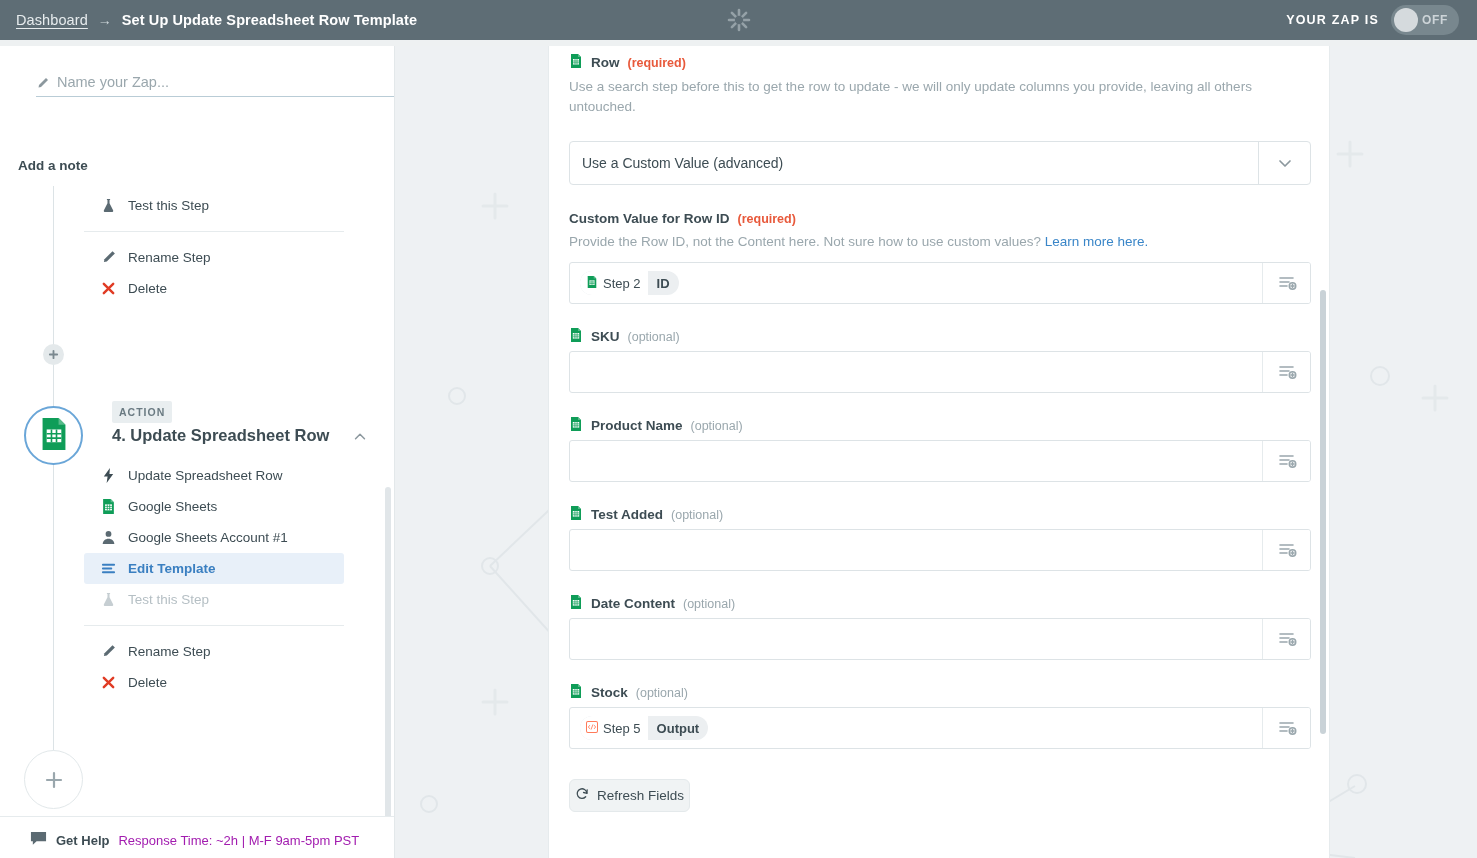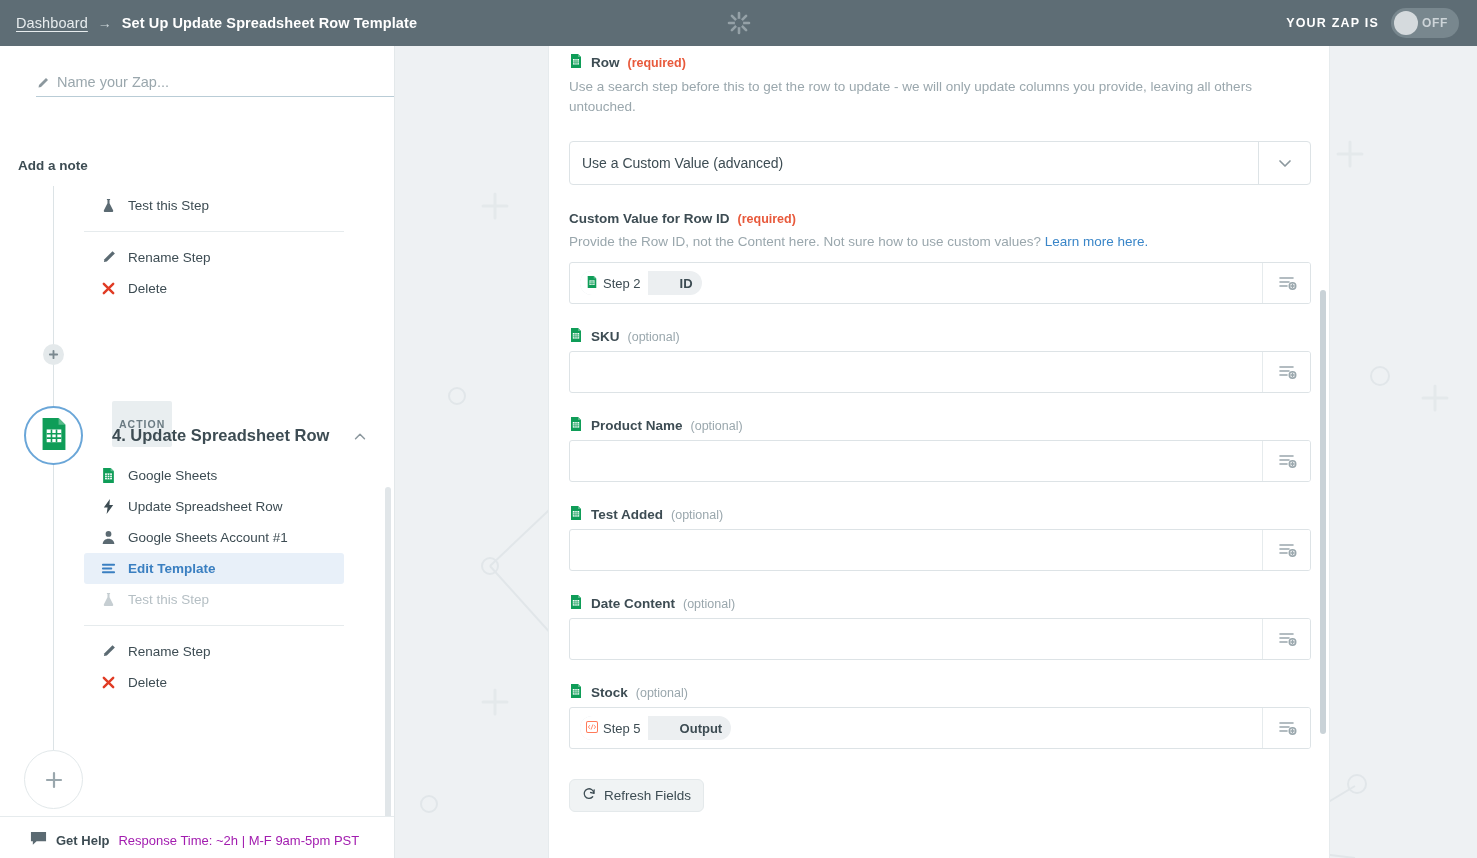--- a/index.html
+++ b/index.html
@@ -13,7 +13,7 @@
 
   
   .topbar {
-    position: absolute; top: 0; left: 0; width: 1477px; height: 46px;
+    position: absolute; top: 0; left: 0; width: 1477px; height: 40px;
     background: #5e6d75; display: flex; align-items: center;
     z-index: 40;
   }

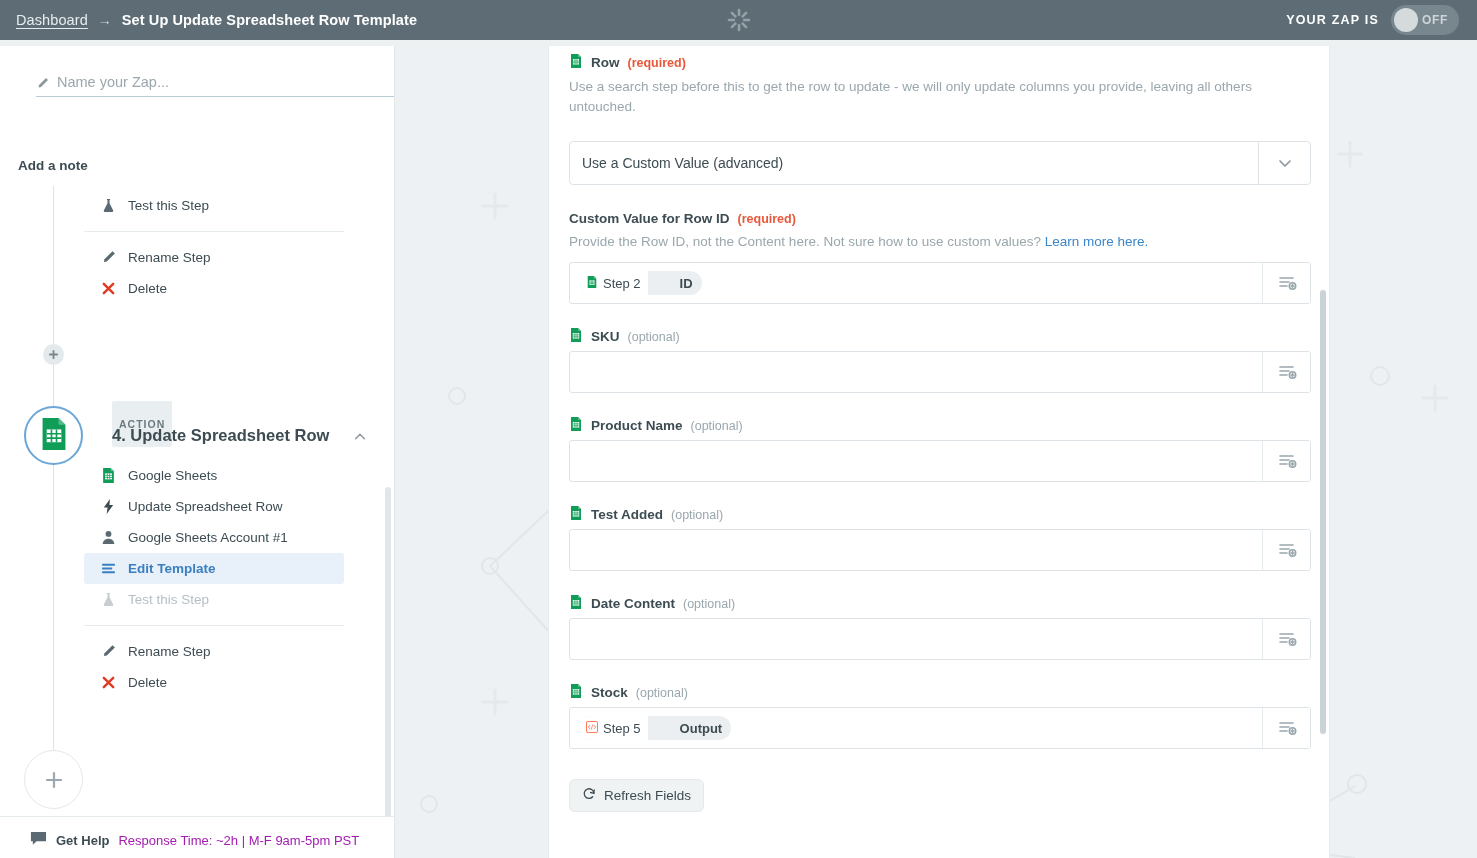--- a/index.html
+++ b/index.html
@@ -180,7 +180,6 @@
     display: inline-flex; align-items: center; background: #eceff1;
     border-radius: 12px; height: 24px; font-size: 13px; overflow: hidden;
     cursor: pointer;
-    gap: 23px;
   }
   .token .tk-left { display: flex; align-items: center; gap: 5px; background: #fff;
                     height: 24px; padding: 0 7px 0 6px; border-radius: 12px 0 0 12px; color: #3d4c53; }

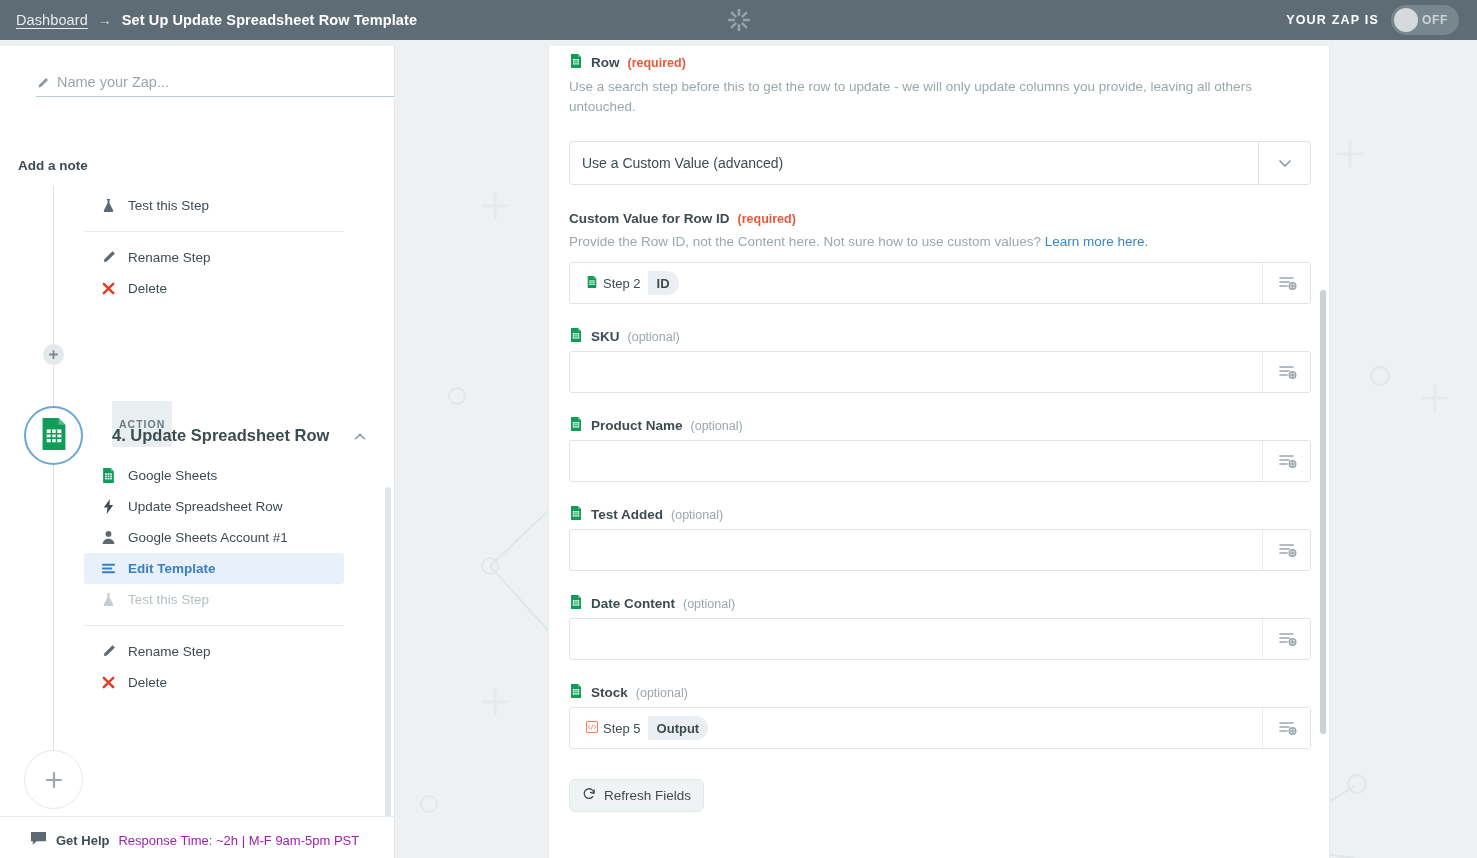--- a/index.html
+++ b/index.html
@@ -104,7 +104,7 @@
   .action-badge {
     position: absolute; left: 112px; top: 355px;
     background: #e9eef0; color: #6a7a82; font-size: 10.5px; font-weight: bold;
-    letter-spacing: 1px; padding: 17px 7px; border-radius: 2px;
+    letter-spacing: 1px; padding: 5px 7px; border-radius: 2px;
   }
   .step-title {
     position: absolute; left: 112px; top: 380px; font-size: 16.5px;

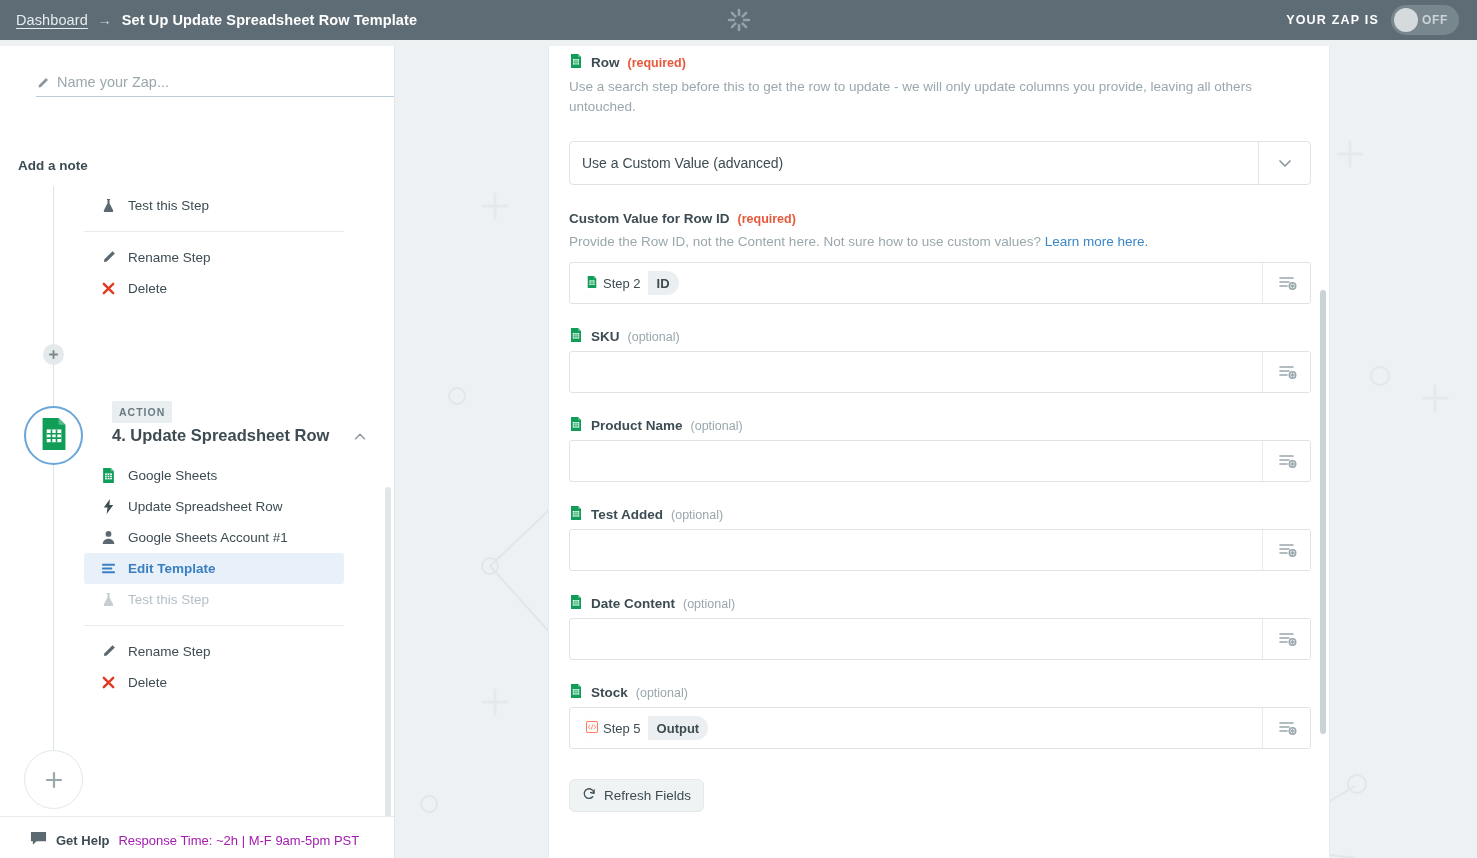--- a/index.html
+++ b/index.html
@@ -531,6 +531,14 @@
     <div class="menu-list" id="step-menu" style="top:414px;">
         <div class="menu-item">
           <span class="mi-icon">
+            <svg width="15" height="15" viewBox="0 0 16 16" fill="#3d4c53">
+              <path d="M9.5 0L3 9h4l-1 7 7-9.5H9z"></path>
+            </svg>
+          </span>
+          <span>Update Spreadsheet Row</span>
+        </div>
+        <div class="menu-item">
+          <span class="mi-icon">
             <svg width="15" height="15" viewBox="0 0 14 14">
               <path d="M2 0h7l3 3v11H2z" fill="#0f9d58"></path>
               <path d="M9 0l3 3H9z" fill="#57bb8a"></path>
@@ -541,14 +549,6 @@
             </svg>
           </span>
           <span>Google Sheets</span>
-        </div>
-        <div class="menu-item">
-          <span class="mi-icon">
-            <svg width="15" height="15" viewBox="0 0 16 16" fill="#3d4c53">
-              <path d="M9.5 0L3 9h4l-1 7 7-9.5H9z"></path>
-            </svg>
-          </span>
-          <span>Update Spreadsheet Row</span>
         </div>
         <div class="menu-item">
           <span class="mi-icon">

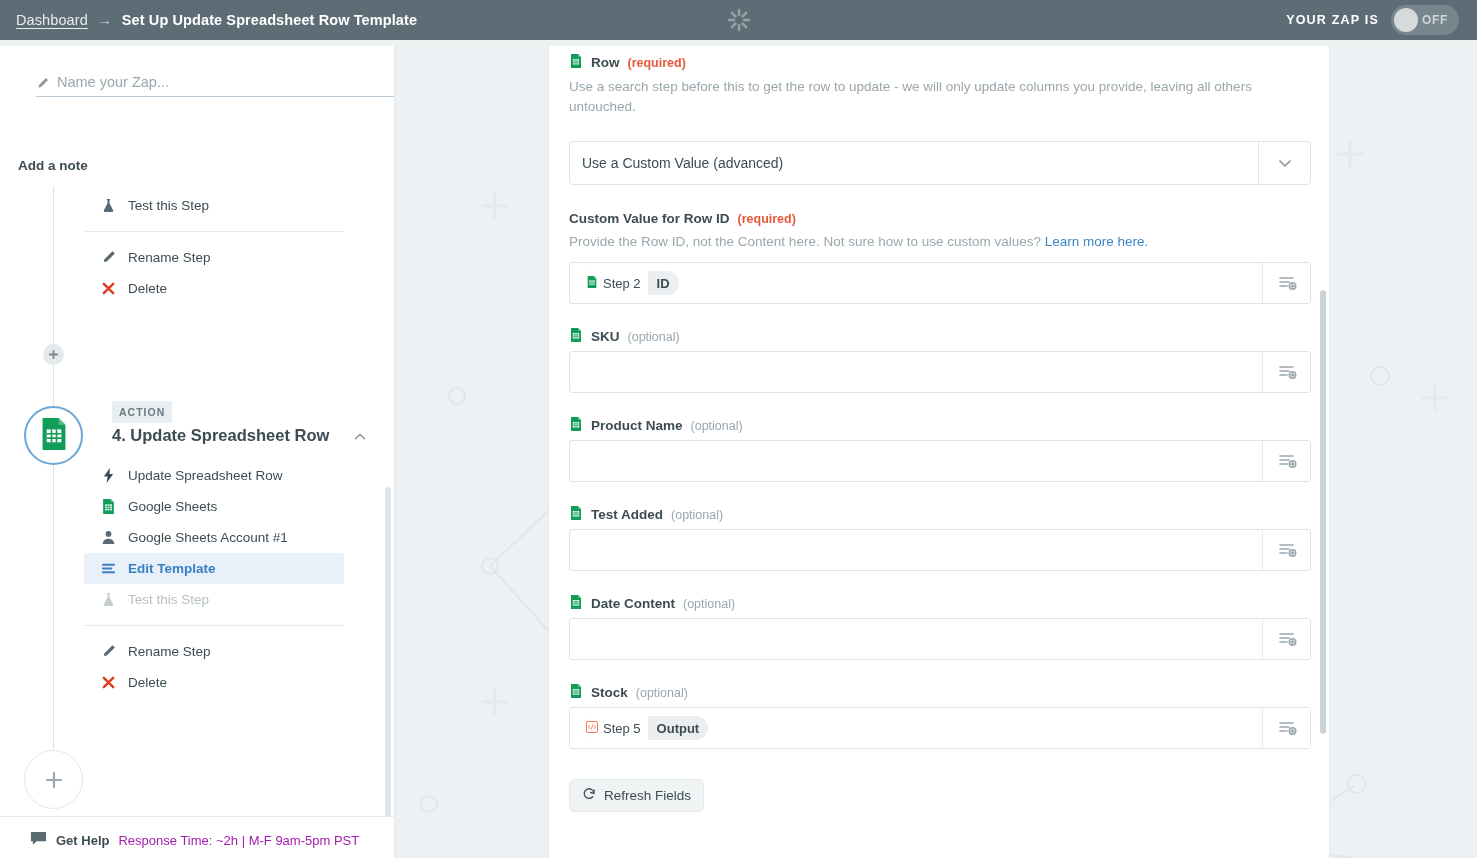--- a/index.html
+++ b/index.html
@@ -188,7 +188,7 @@
   .refresh-btn {
     display: inline-flex; align-items: center; gap: 8px; height: 33px;
     background: #f0f3f4; border: 1px solid #e4e9eb; border-radius: 6px;
-    padding: 0 12px; font-size: 13.5px; color: #3d4c53; cursor: pointer;
+    padding: 0 5px; font-size: 13.5px; color: #3d4c53; cursor: pointer;
     margin-top: 6px;
   }
 

